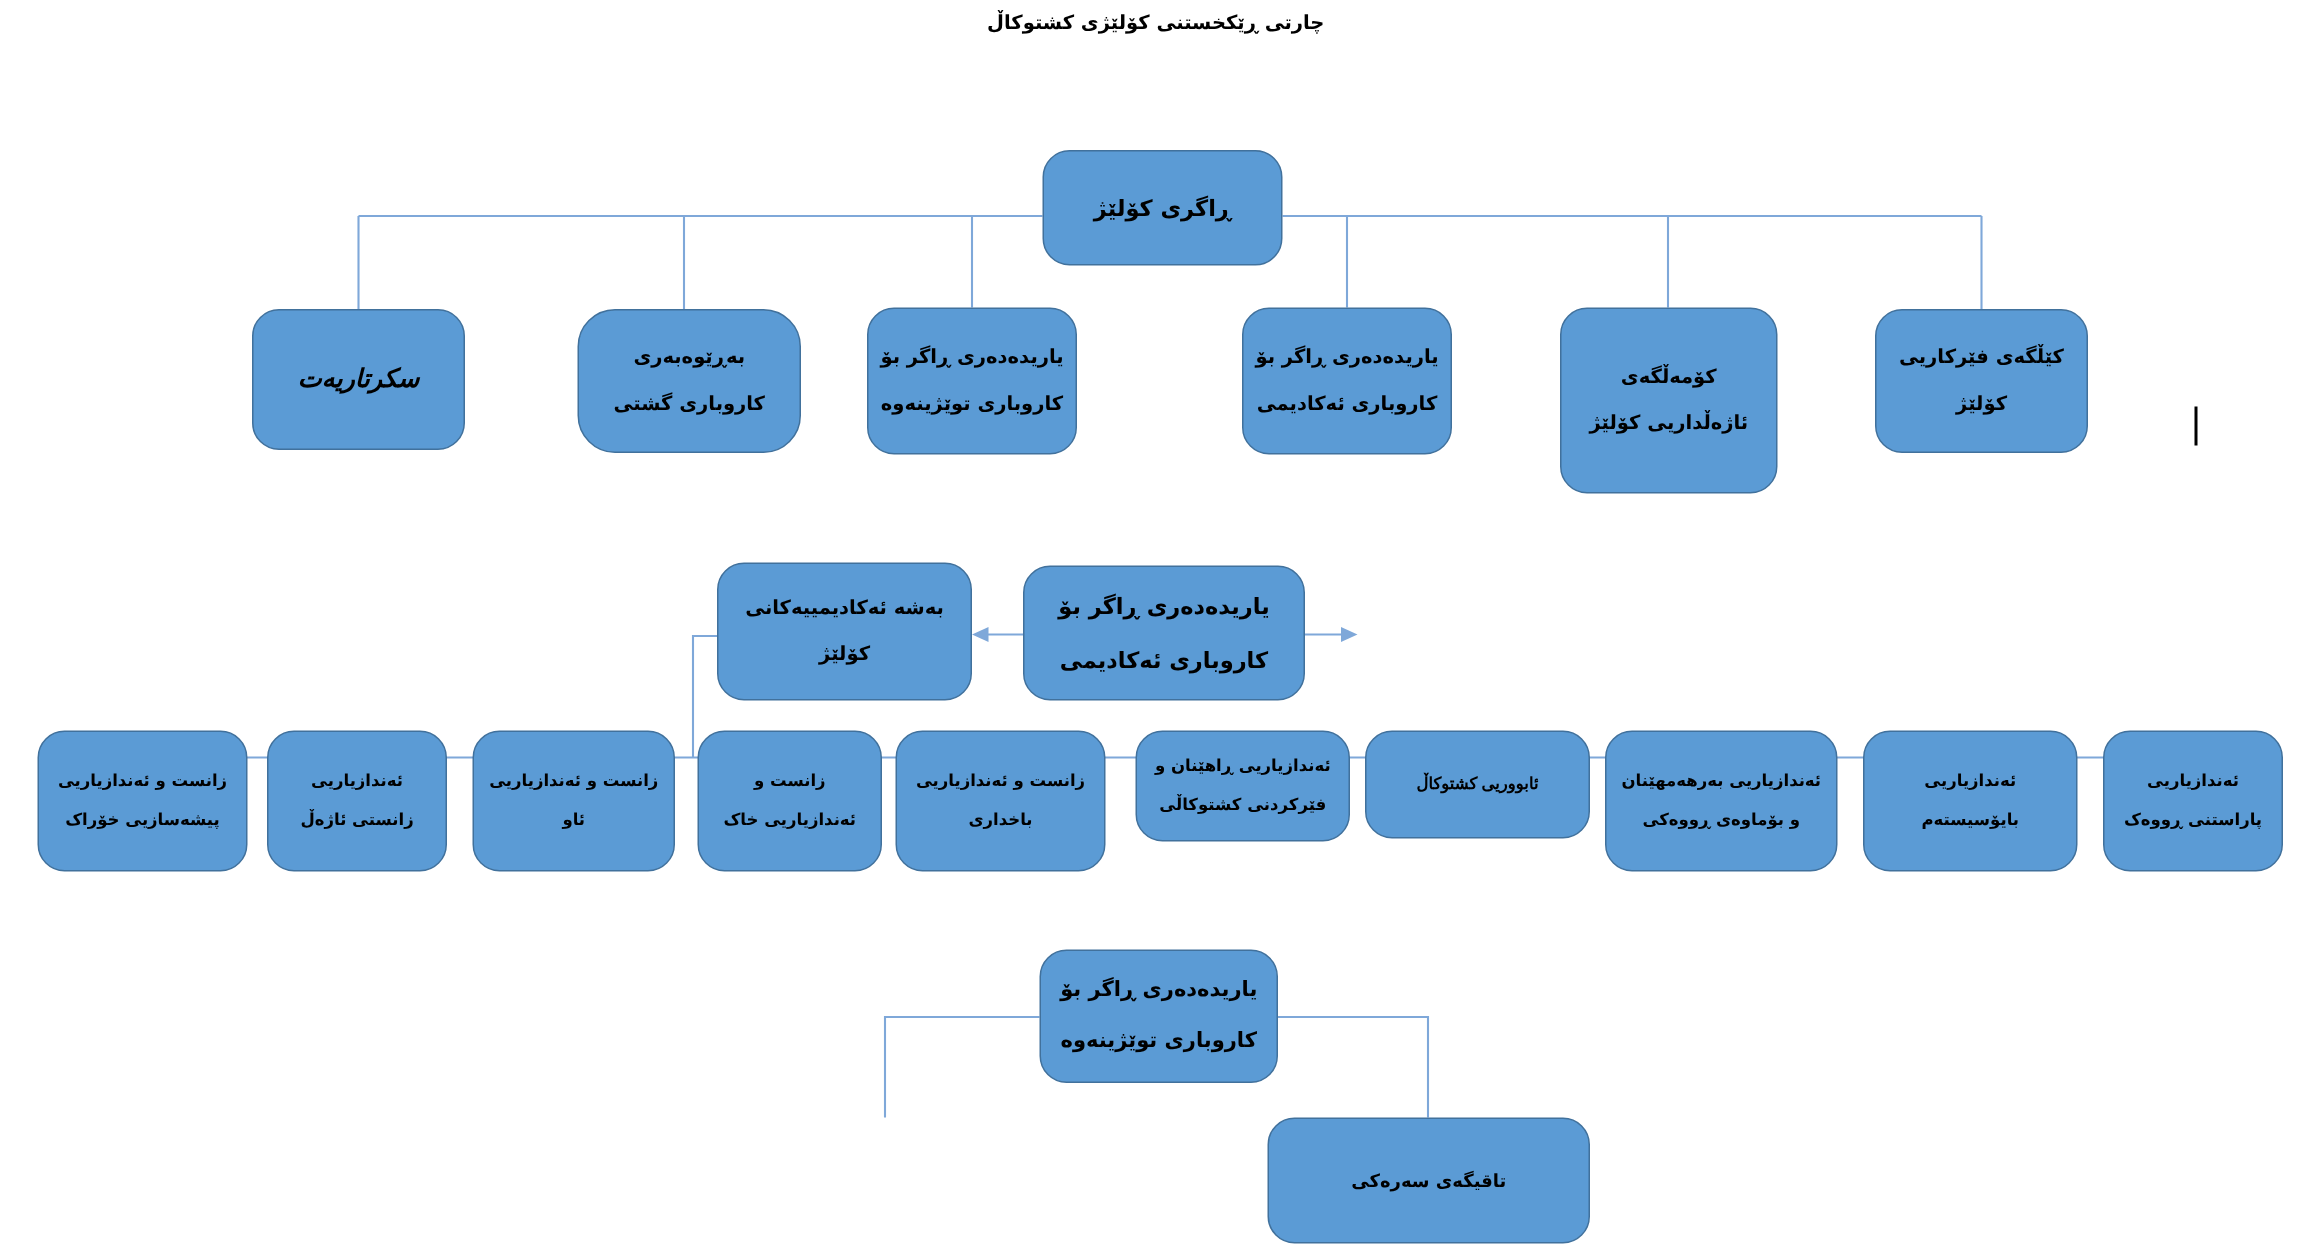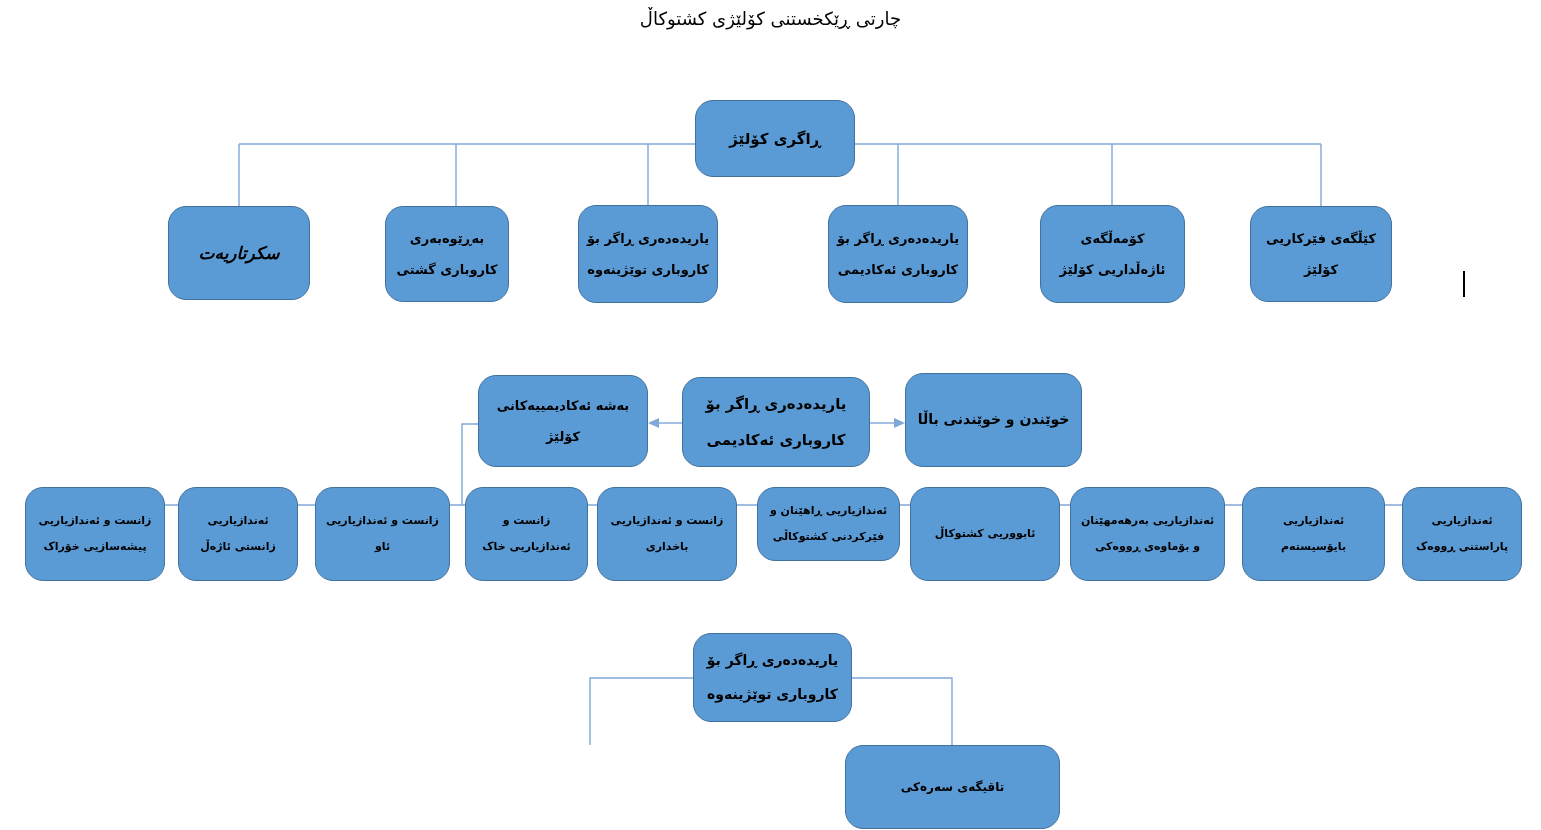--- a/index.html
+++ b/index.html
@@ -14,7 +14,7 @@
   #canvas{position:relative;width:1541px;height:830px;background:var(--background);overflow:hidden;}
   #chart-title{
     position:absolute;top:8px;left:0;width:1541px;text-align:center;
-    direction:rtl;font-size:18px;font-weight:400;color:var(--text);
+    direction:rtl;font-size:13px;font-weight:700;color:var(--text);
   }
   #wires{position:absolute;left:0;top:0;z-index:0;}
   .node{

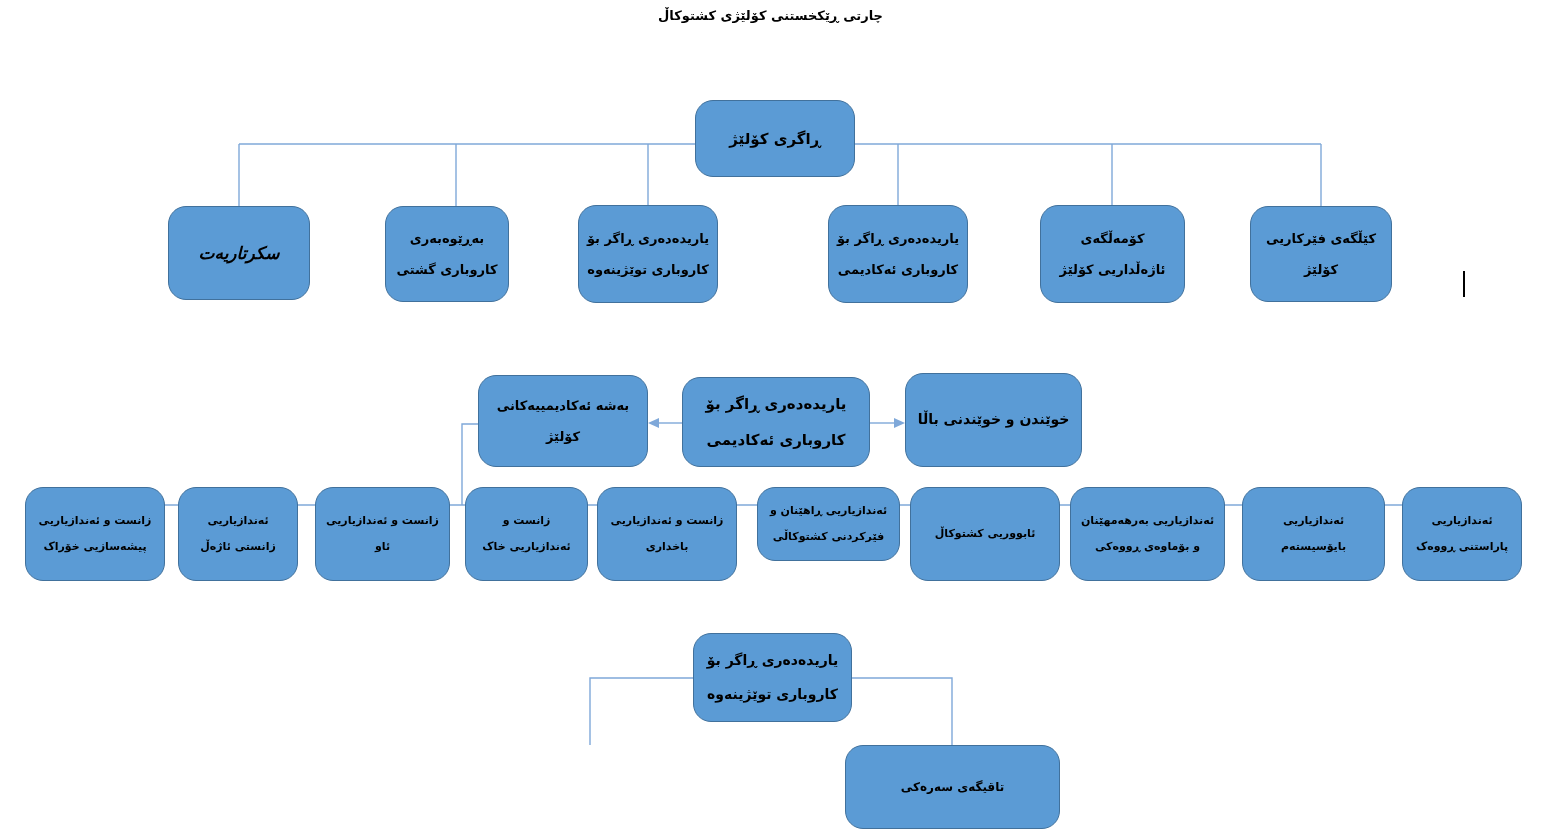--- a/index.html
+++ b/index.html
@@ -66,7 +66,7 @@
   <div class="node" style="left:695px;top:100px;width:160px;height:77px;font-size:15px;">ڕاگری کۆلێژ</div>
 
   <div class="node" style="left:168px;top:206px;width:142px;height:94px;font-size:17px;font-style:italic;">سکرتاریەت</div>
-  <div class="node" style="left:385px;top:206px;width:124px;height:96px;font-size:13px;">بەڕێوەبەری
+  <div class="node" style="left:385px;top:206px;width:149px;height:96px;font-size:13px;border-radius:25px;">بەڕێوەبەری
 کاروباری گشتی</div>
   <div class="node" style="left:578px;top:205px;width:140px;height:98px;font-size:13px;">یاریدەدەری ڕاگر بۆ
 کاروباری توێژینەوە</div>

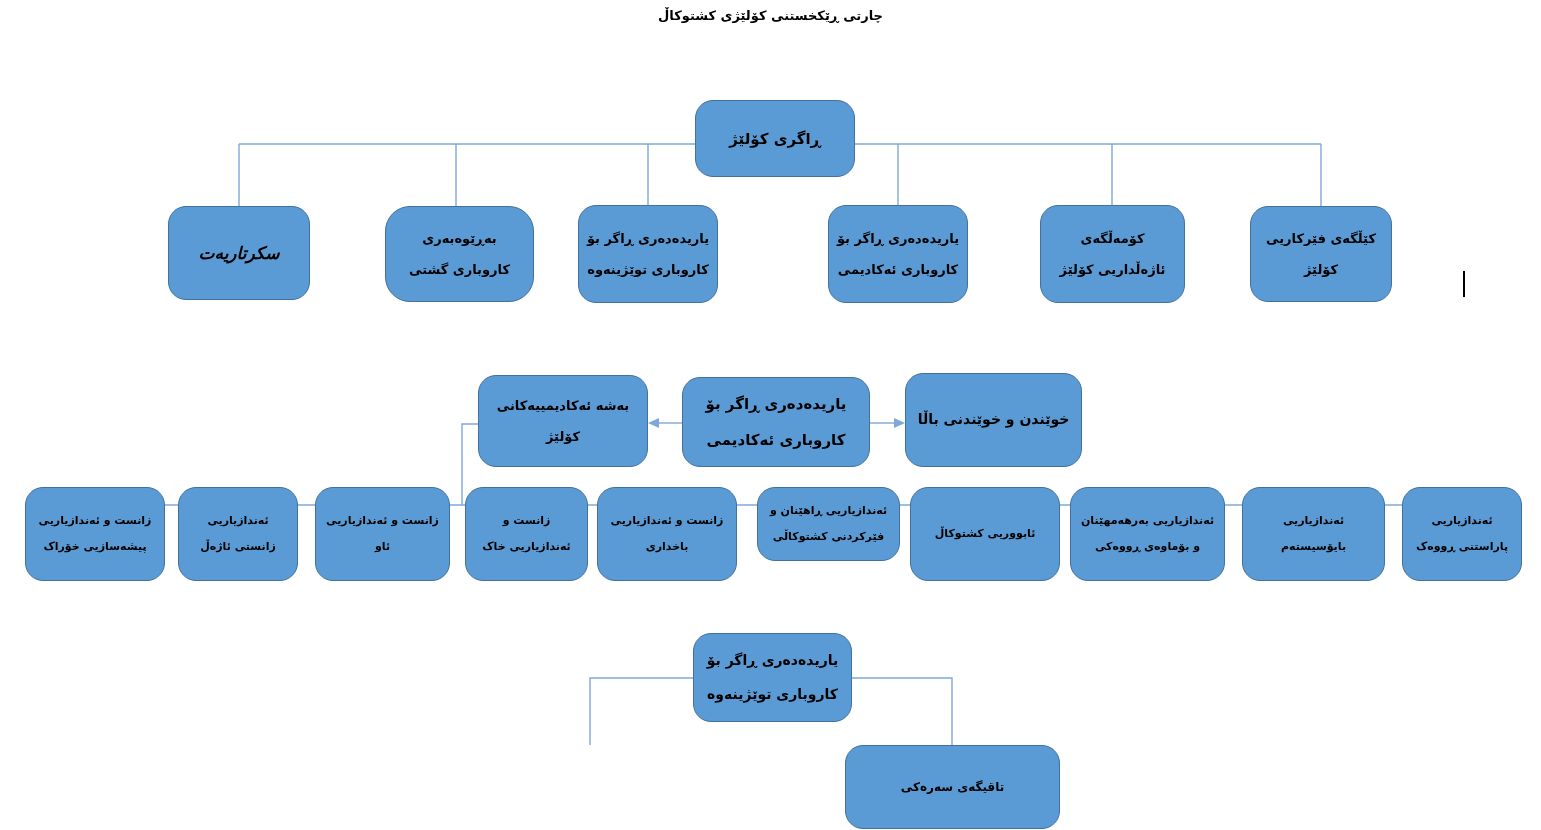--- a/index.html
+++ b/index.html
@@ -72,7 +72,7 @@
 کاروباری توێژینەوە</div>
   <div class="node" style="left:828px;top:205px;width:140px;height:98px;font-size:13px;">یاریدەدەری ڕاگر بۆ
 کاروباری ئەکادیمی</div>
-  <div class="node" style="left:1040px;top:205px;width:145px;height:98px;font-size:13px;">کۆمەڵگەی
+  <div class="node" style="left:1040px;top:205px;width:145px;height:124px;font-size:13px;">کۆمەڵگەی
 ئاژەڵداریی کۆلێژ</div>
   <div class="node" style="left:1250px;top:206px;width:142px;height:96px;font-size:13px;">کێڵگەی فێرکاریی
 کۆلێژ</div>

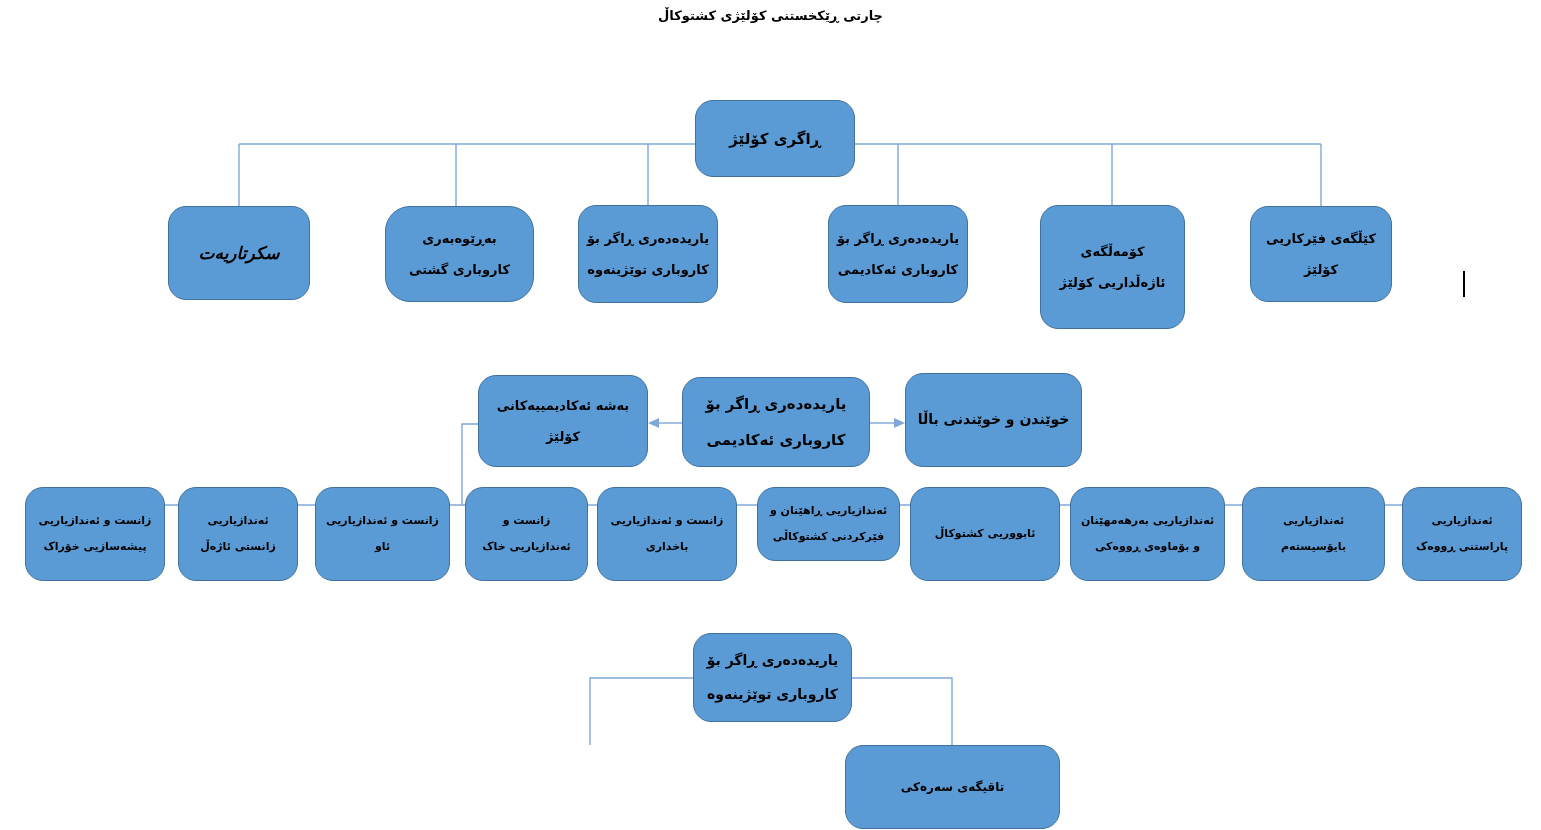--- a/index.html
+++ b/index.html
@@ -81,7 +81,6 @@
 کۆلێژ</div>
   <div class="node" style="left:682px;top:377px;width:188px;height:90px;font-size:15px;">یاریدەدەری ڕاگر بۆ
 کاروباری ئەکادیمی</div>
-  <div class="node" style="left:905px;top:373px;width:177px;height:94px;font-size:14px;">خوێندن و خوێندنی باڵا</div>
 
   <div class="node" style="left:25px;top:487px;width:140px;height:94px;font-size:11px;">زانست و ئەندازیاریی
 پیشەسازیی خۆراک</div>

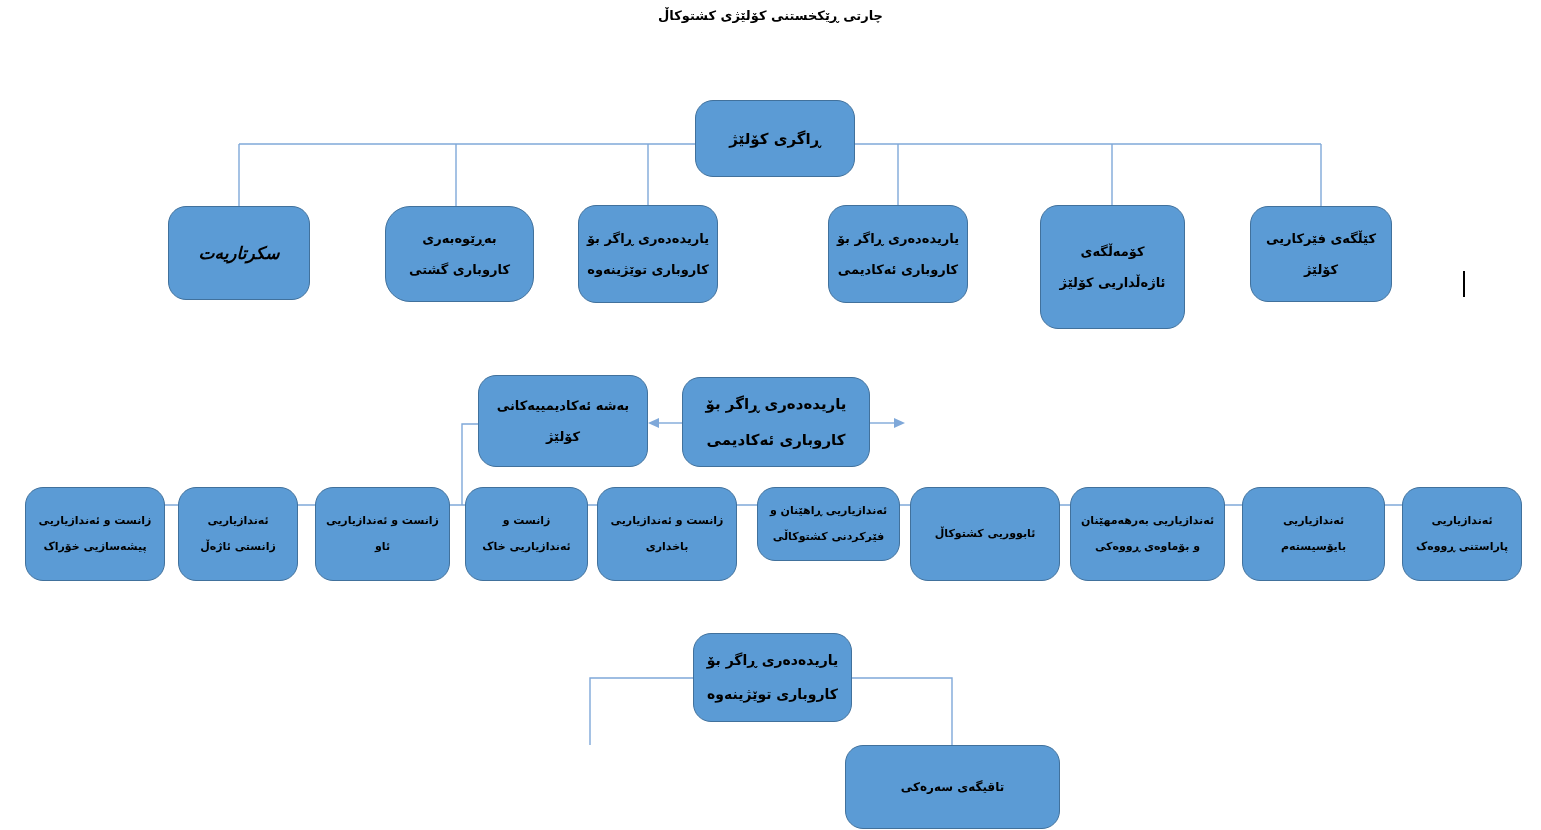--- a/index.html
+++ b/index.html
@@ -94,7 +94,7 @@
 باخداری</div>
   <div class="node" style="left:757px;top:487px;width:143px;height:74px;font-size:11px;">ئەندازیاریی ڕاهێنان و
 فێرکردنی کشتوکاڵی</div>
-  <div class="node" style="left:910px;top:487px;width:150px;height:94px;font-size:11px;">ئابووریی کشتوکاڵ</div>
+  <div class="node" style="left:910px;top:487px;width:150px;height:72px;font-size:11px;font-family:Liberation Serif, serif;">ئابووریی کشتوکاڵ</div>
   <div class="node" style="left:1070px;top:487px;width:155px;height:94px;font-size:11px;">ئەندازیاریی بەرهەمهێنان
 و بۆماوەی ڕووەکی</div>
   <div class="node" style="left:1242px;top:487px;width:143px;height:94px;font-size:11px;">ئەندازیاریی

